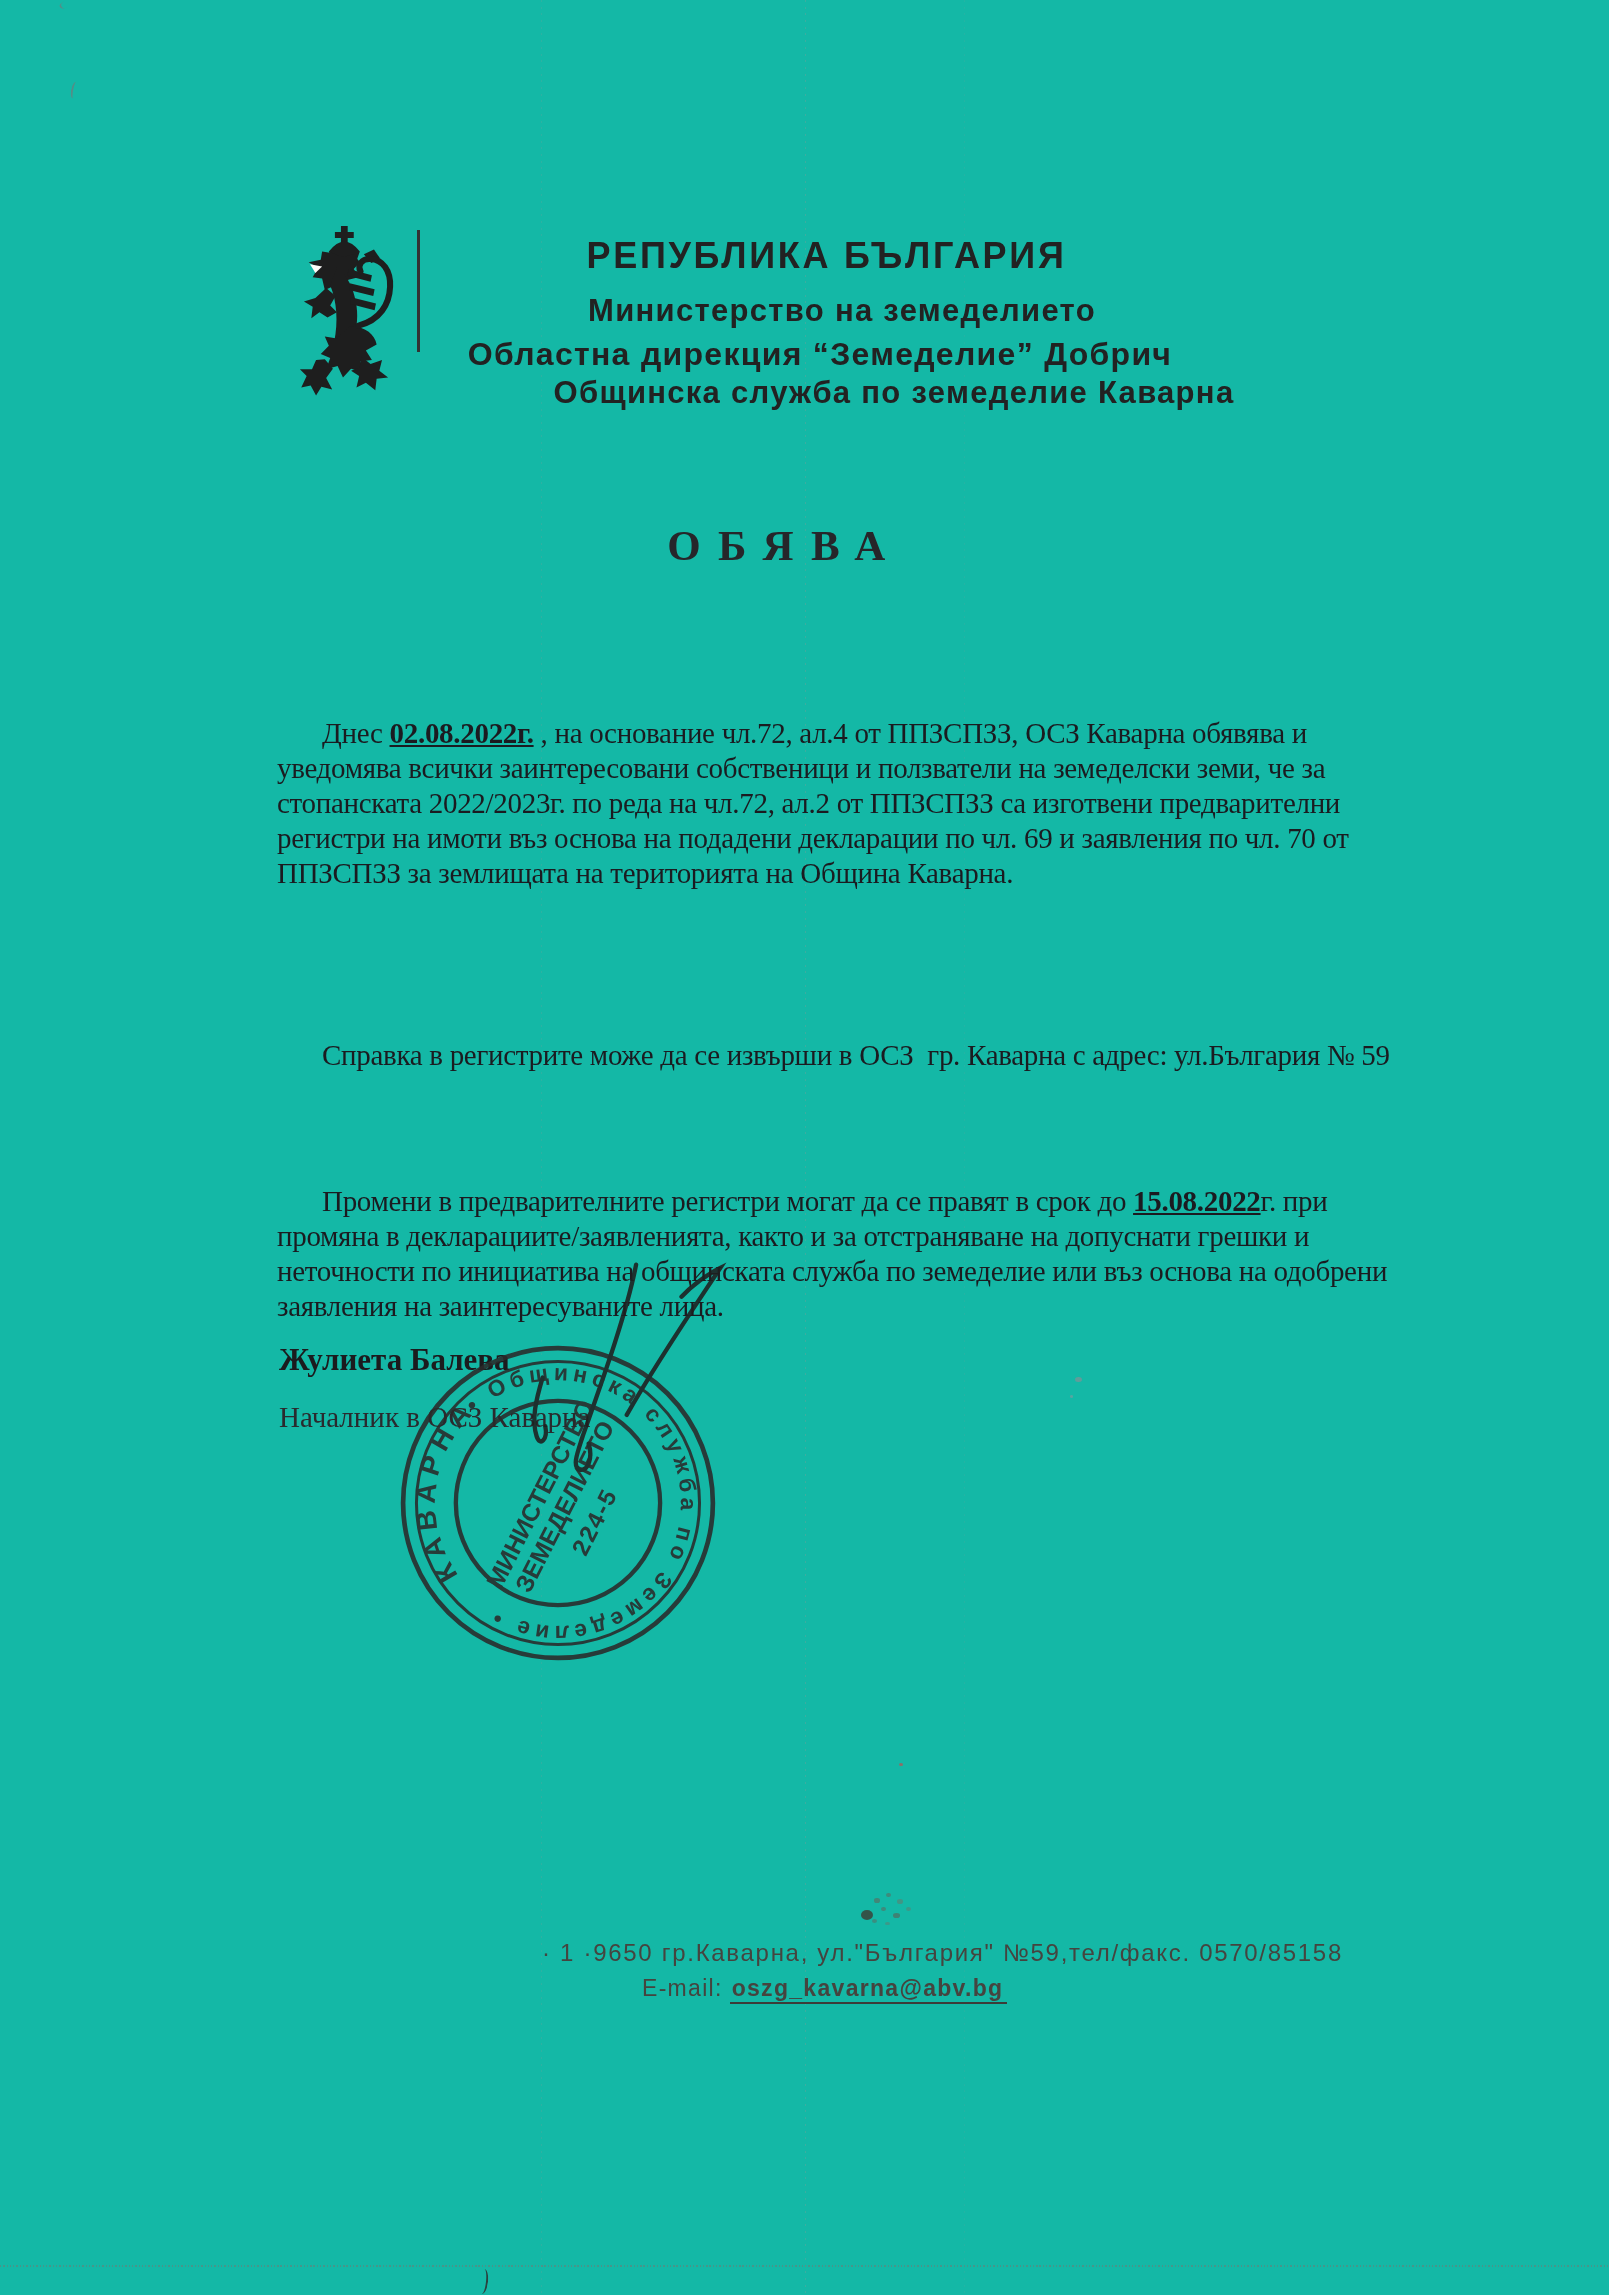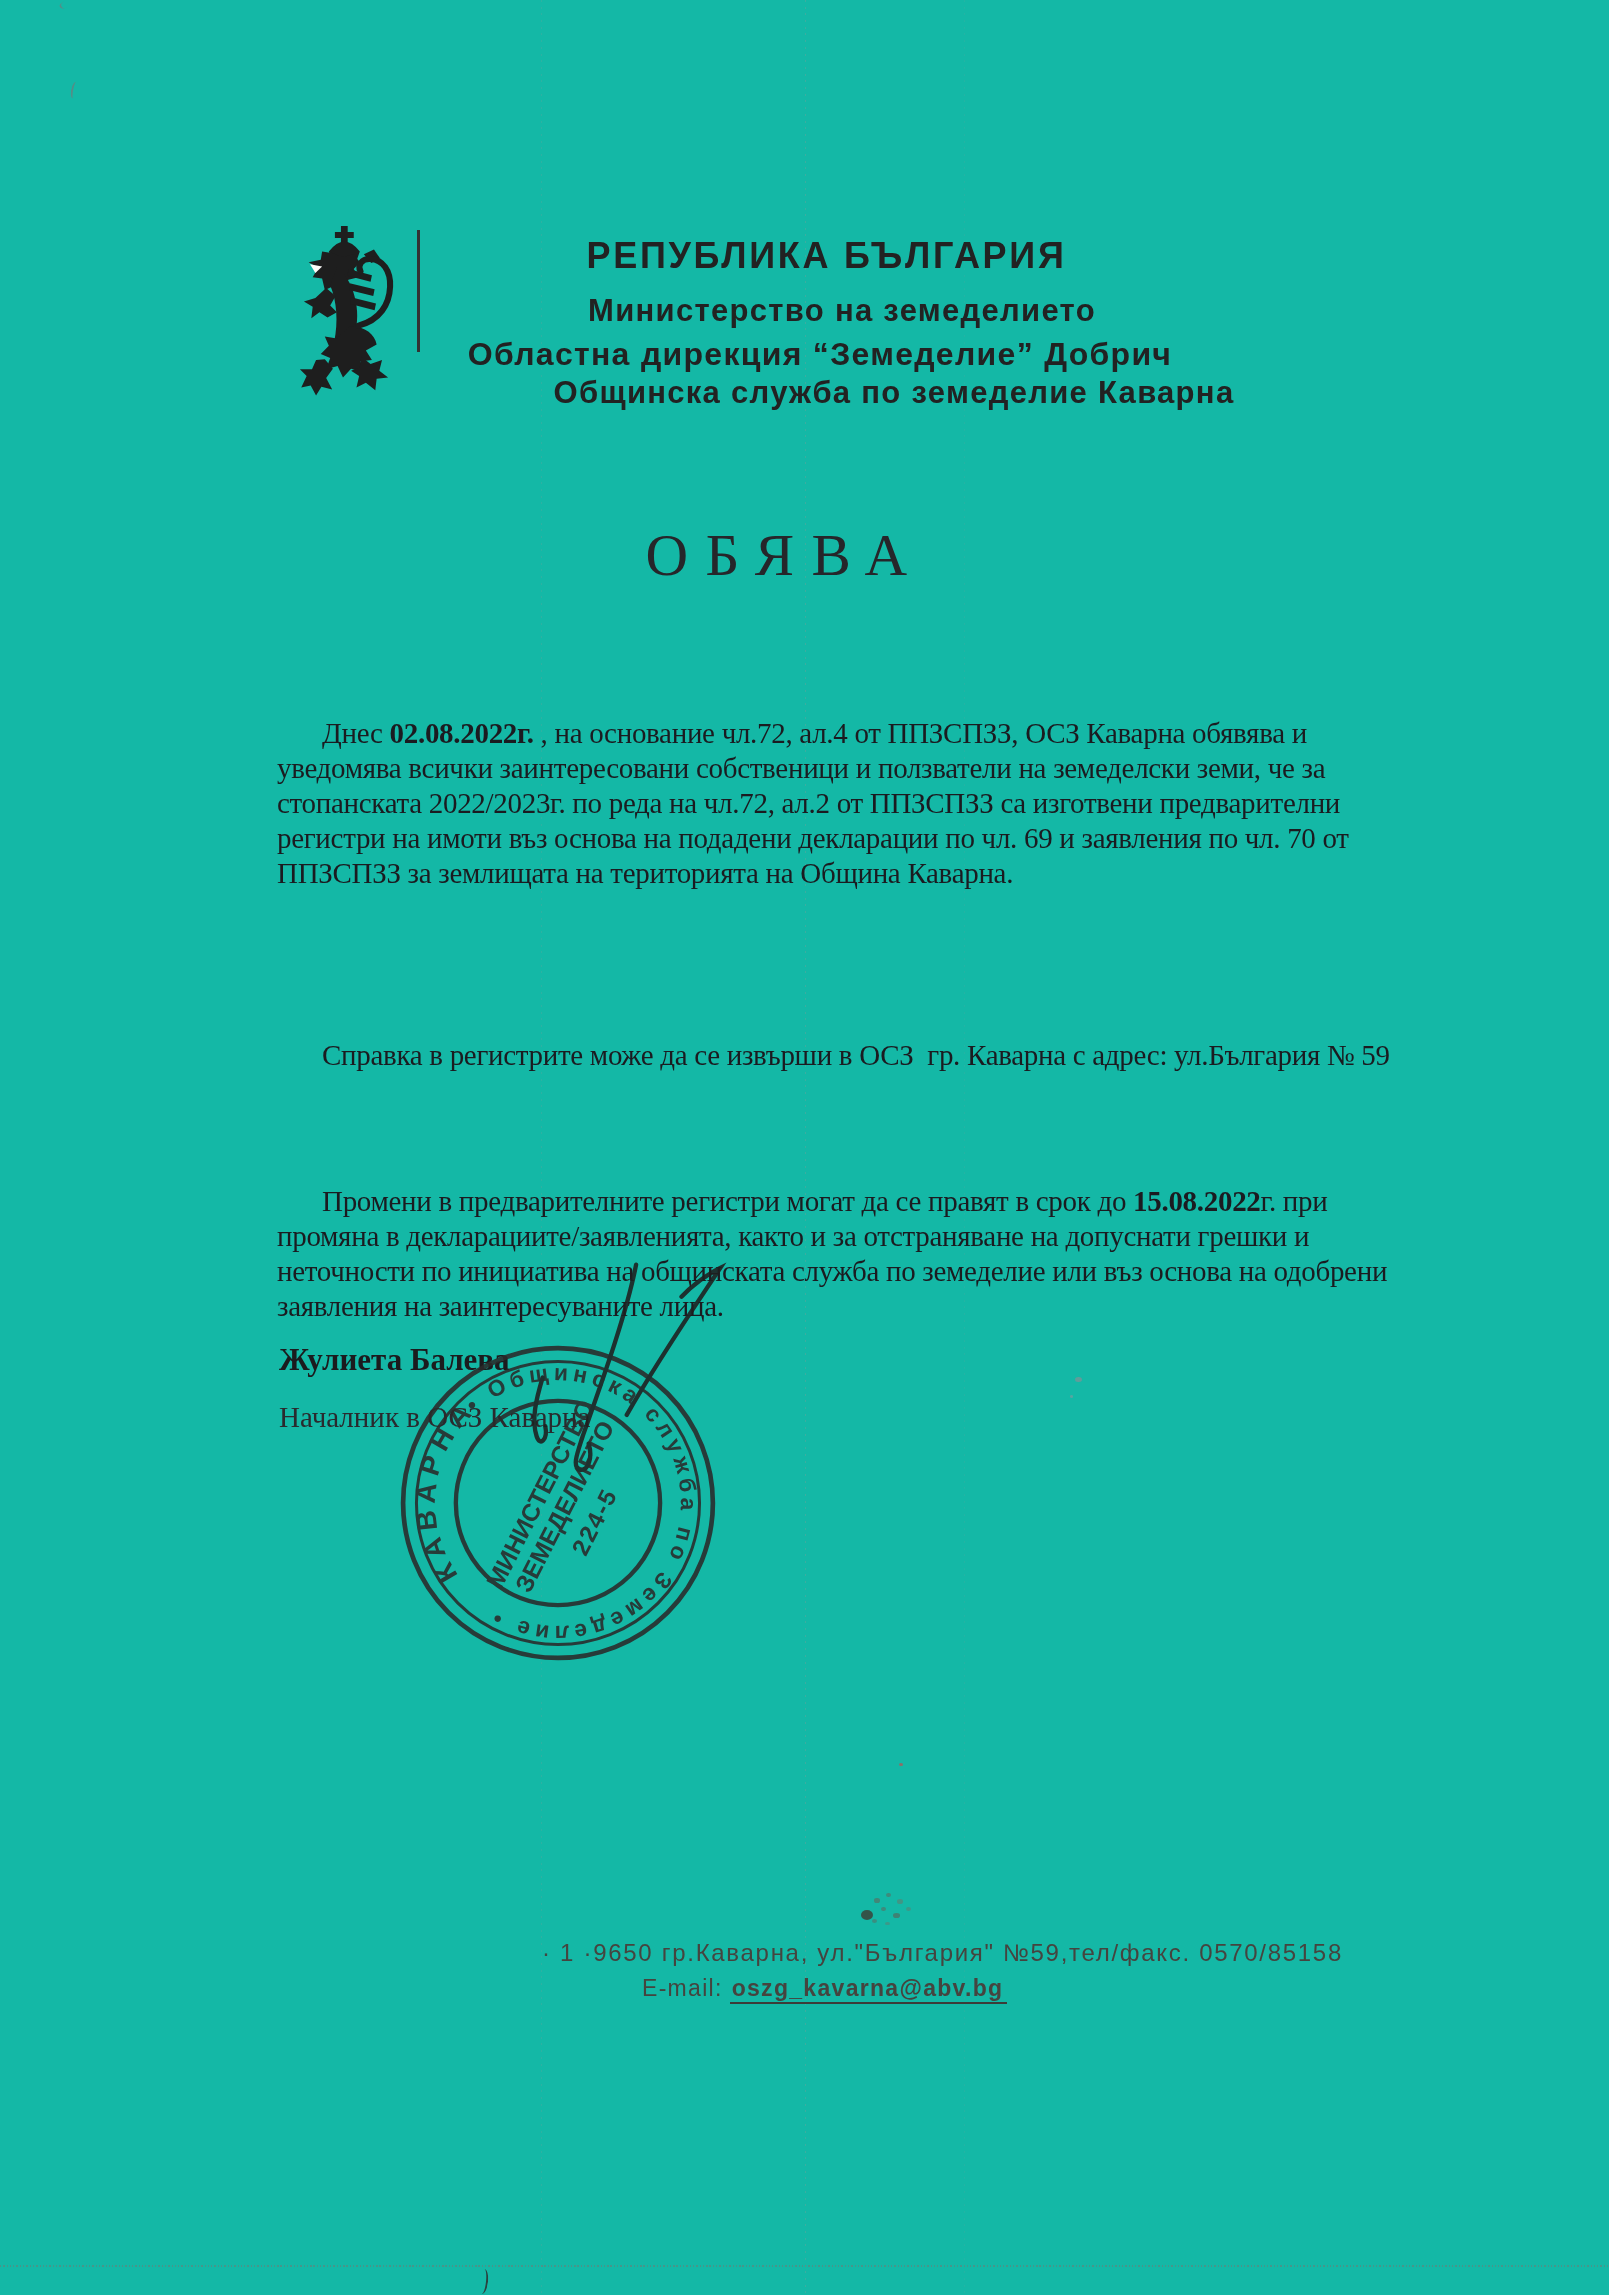--- a/index.html
+++ b/index.html
@@ -20,7 +20,7 @@
   .h4{left:493px;top:375px;width:802px;font-size:31px;letter-spacing:1.3px;}
   .sep{left:417px;top:230px;width:3.3px;height:122px;background:#333;}
   
-  .title{left:267px;top:521px;width:1036px;text-align:center;font-size:59px;font-weight:normal;letter-spacing:17.4px;color:#26262a;}
+  .title{left:267px;top:521px;width:1036px;text-align:center;font-size:43px;font-weight:bold;letter-spacing:17.4px;color:#26262a;}
   
   .para{left:277px;width:1136px;font-size:29px;line-height:35px;letter-spacing:-0.3px;text-indent:45px;white-space:pre-wrap;color:#1b1b20;}
   .p1{top:716px;}

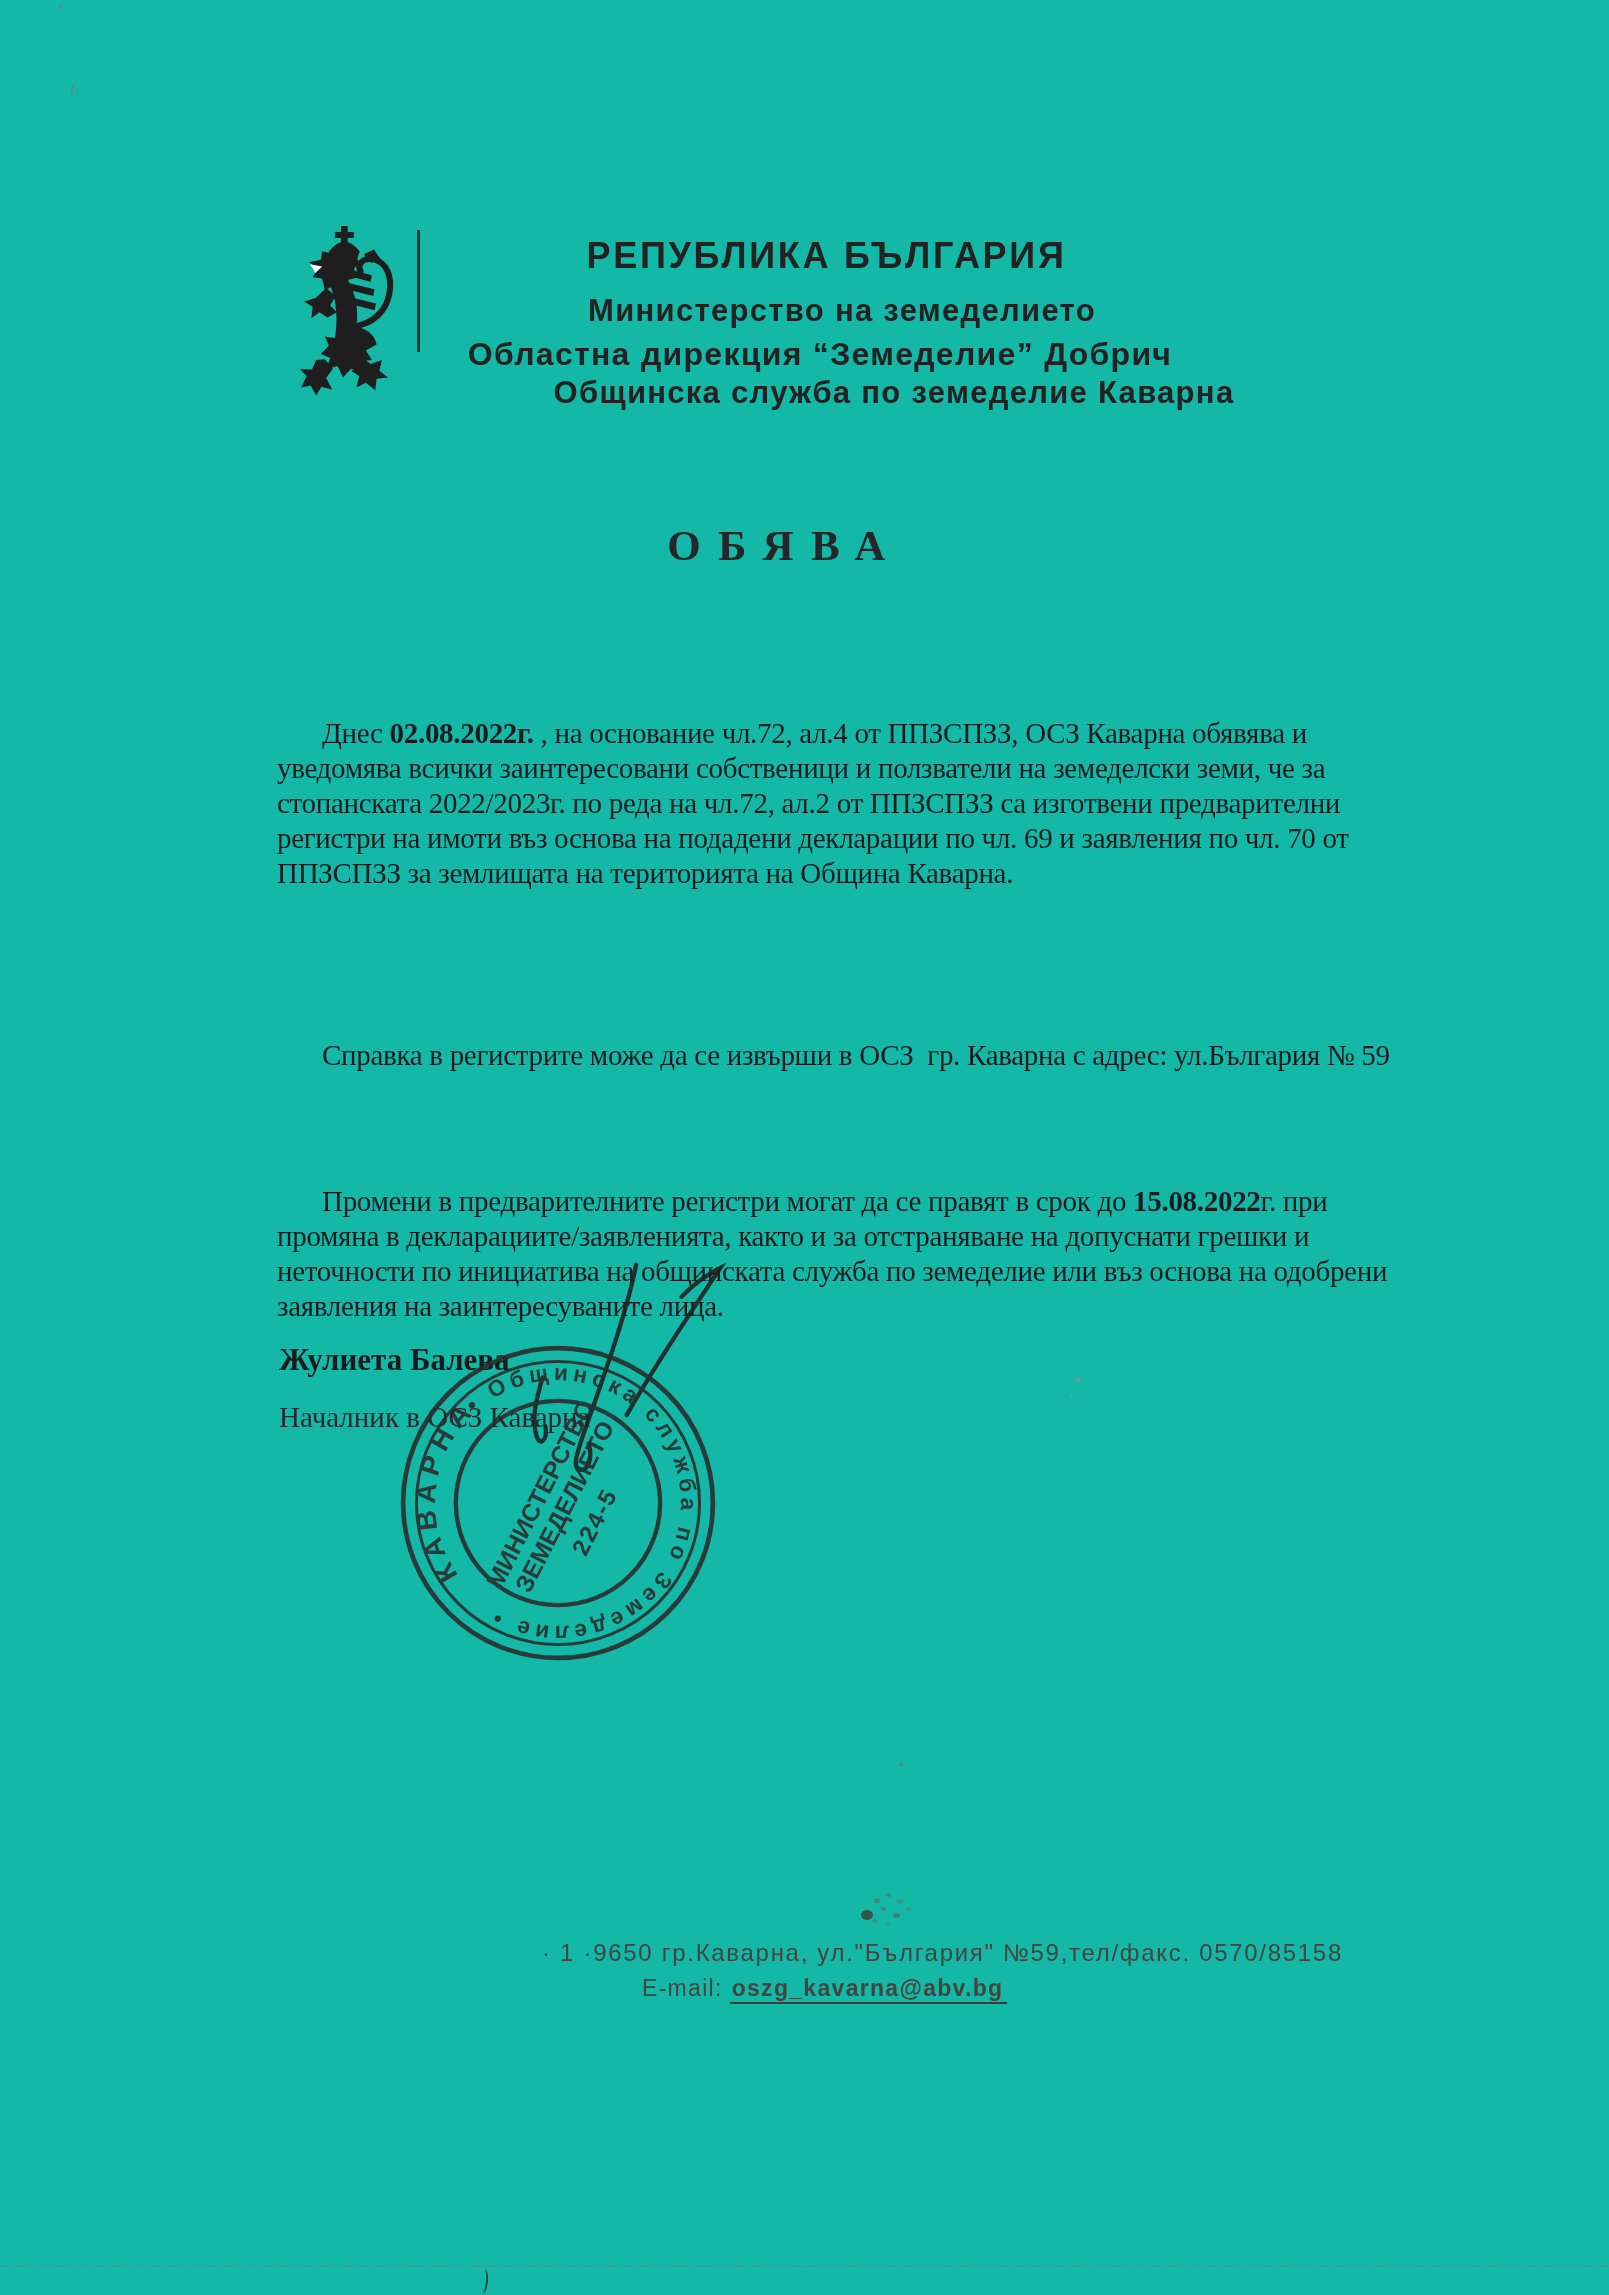--- a/index.html
+++ b/index.html
@@ -27,7 +27,7 @@
   .p2{top:933px;}
   .p3{top:1038px;}
   .p4{top:1136px;margin-top:48px;}
-  .bd{font-weight:bold;}
+  .bd{font-weight:bold;text-decoration:underline;}
   
   .sig-name{left:279px;top:1342px;font-size:31px;font-weight:bold;color:#1b1b1e;white-space:nowrap;}
   .sig-role{left:279px;top:1401px;font-size:29px;color:#2a2a2e;white-space:nowrap;}

